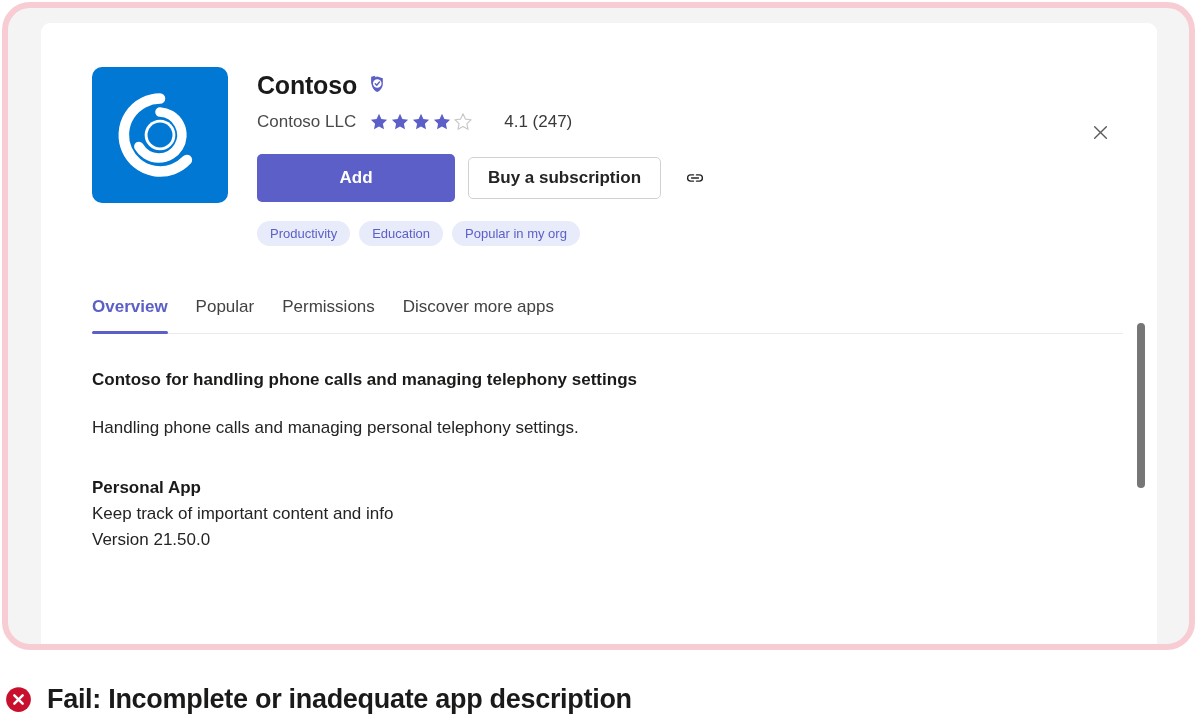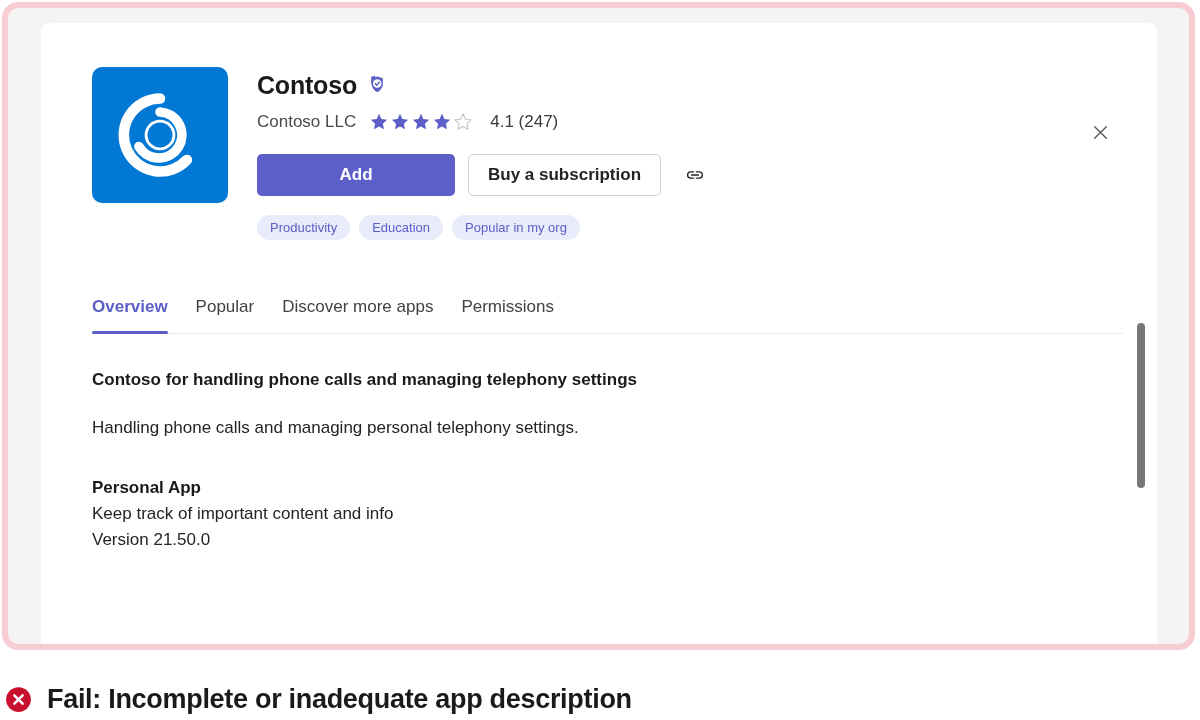--- a/index.html
+++ b/index.html
@@ -20,7 +20,7 @@
     width: 1193px;
     height: 648px;
     border: 6px solid #f8ccd3;
-    border-radius: 16px;
+    border-radius: 28px;
     background: #f4f4f4;
     overflow: hidden;
   }

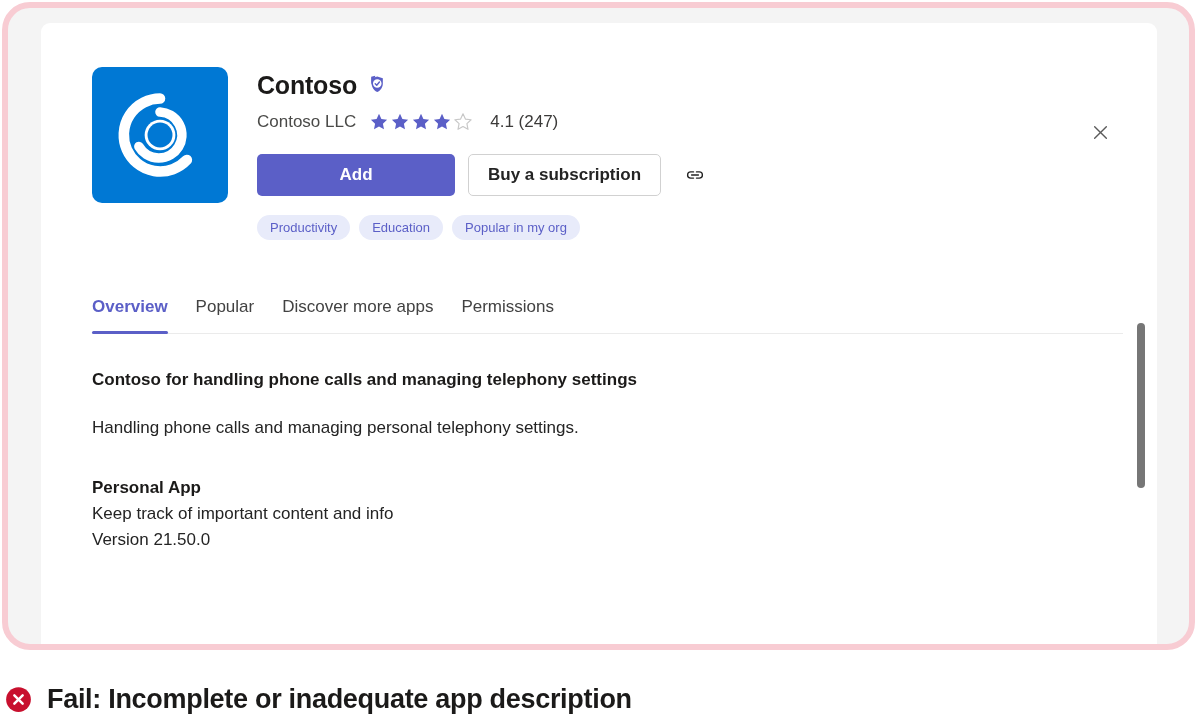--- a/index.html
+++ b/index.html
@@ -93,7 +93,7 @@
   #rating-value {
     font-size: 17px;
     color: #3b3a39;
-    margin-left: 4px;
+    margin-left: 18px;
     text-align: right;
   }
 

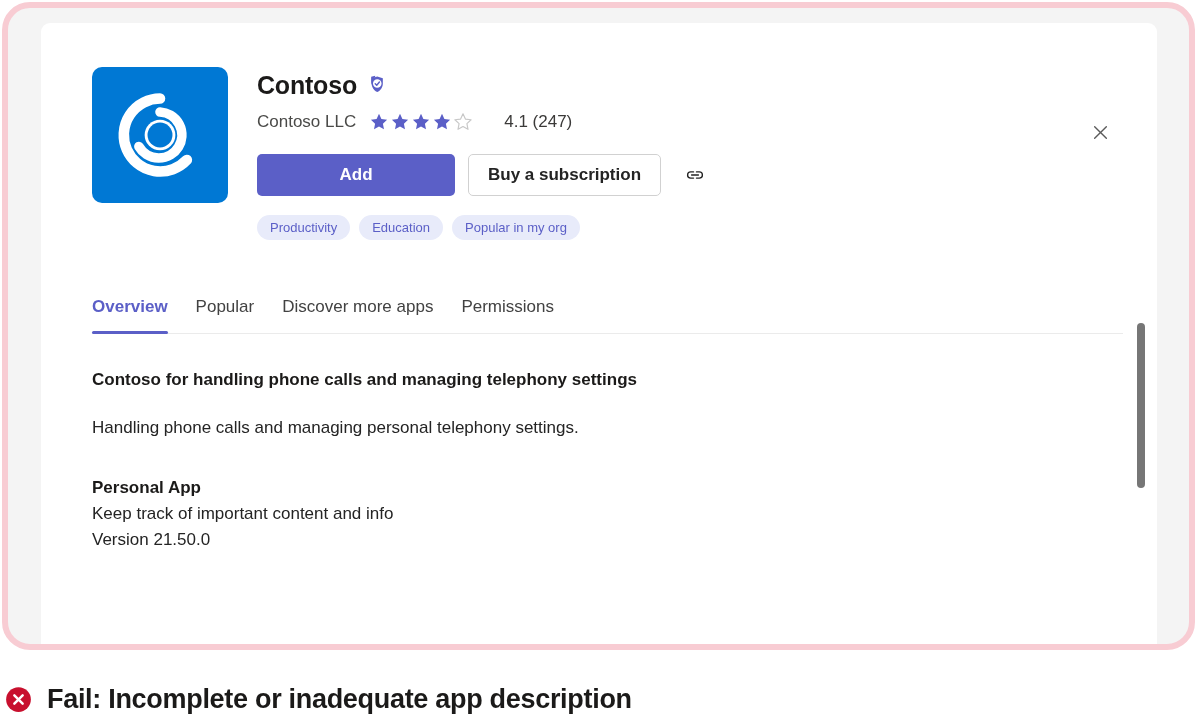--- a/index.html
+++ b/index.html
@@ -106,7 +106,7 @@
   }
   #add-button {
     width: 198px;
-    height: 42px;
+    height: 48px;
     background: #5b5fc7;
     color: #ffffff;
     border: none;

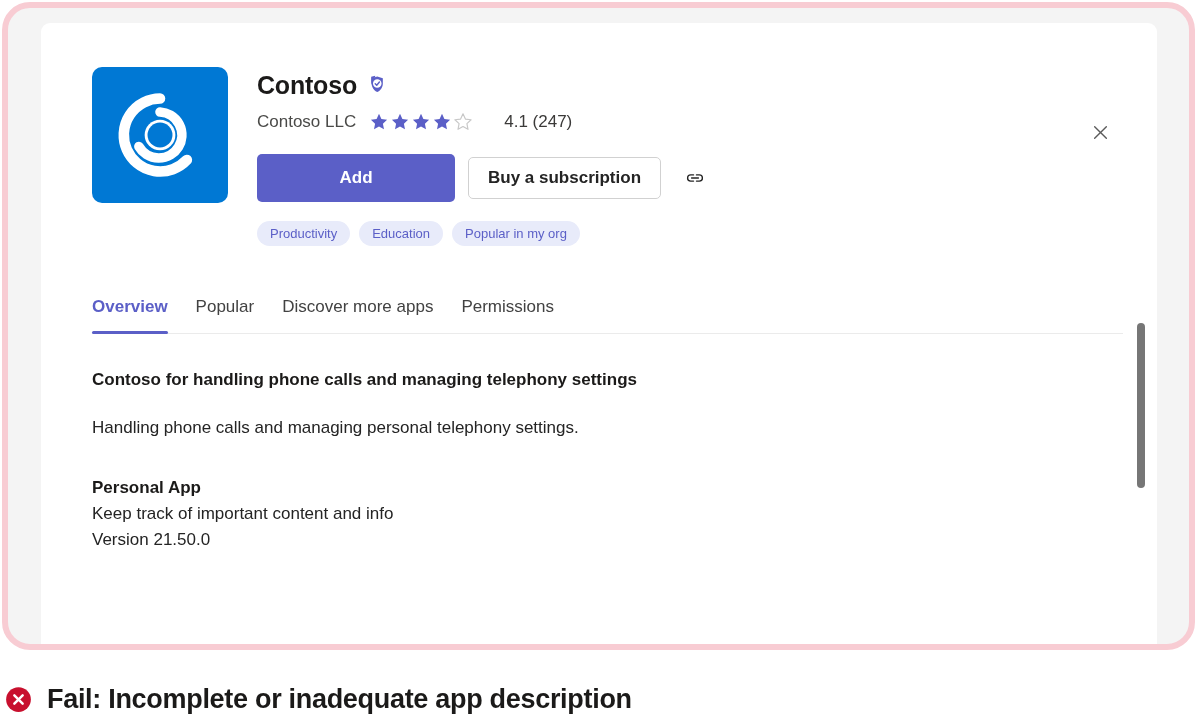--- a/index.html
+++ b/index.html
@@ -371,8 +371,8 @@
     <div id="tab-bar">
       <button class="tab active">Overview</button>
       <button class="tab">Popular</button>
+      <button class="tab">Permissions</button>
       <button class="tab">Discover more apps</button>
-      <button class="tab">Permissions</button>
     </div>
 
     <div id="overview-content">

